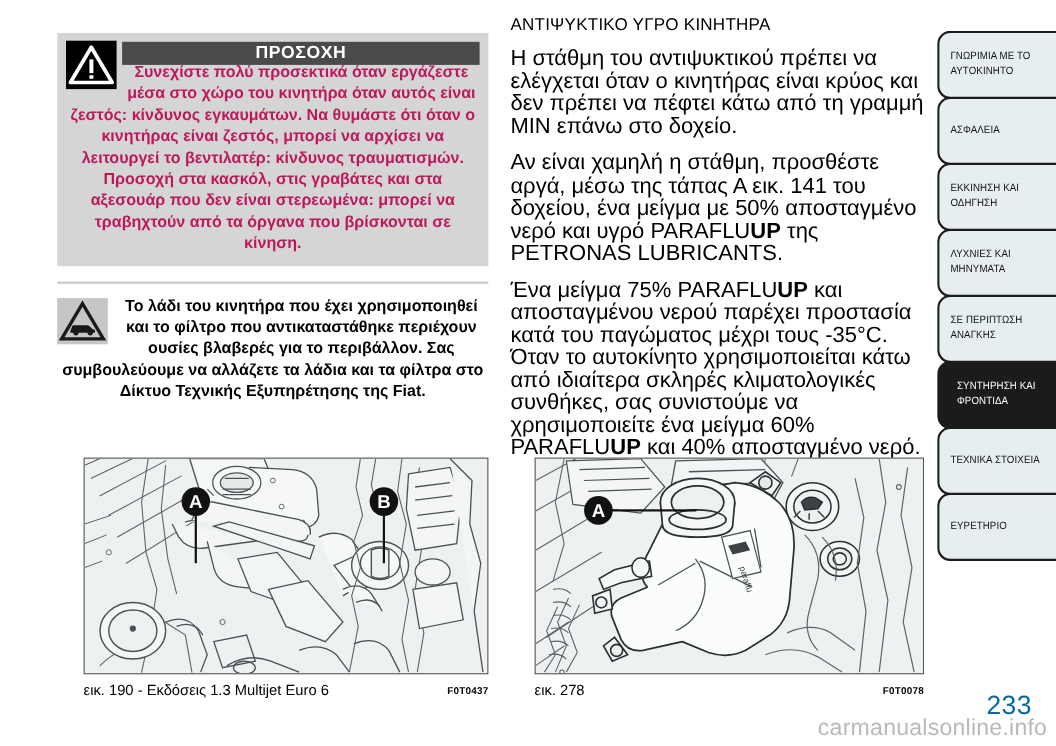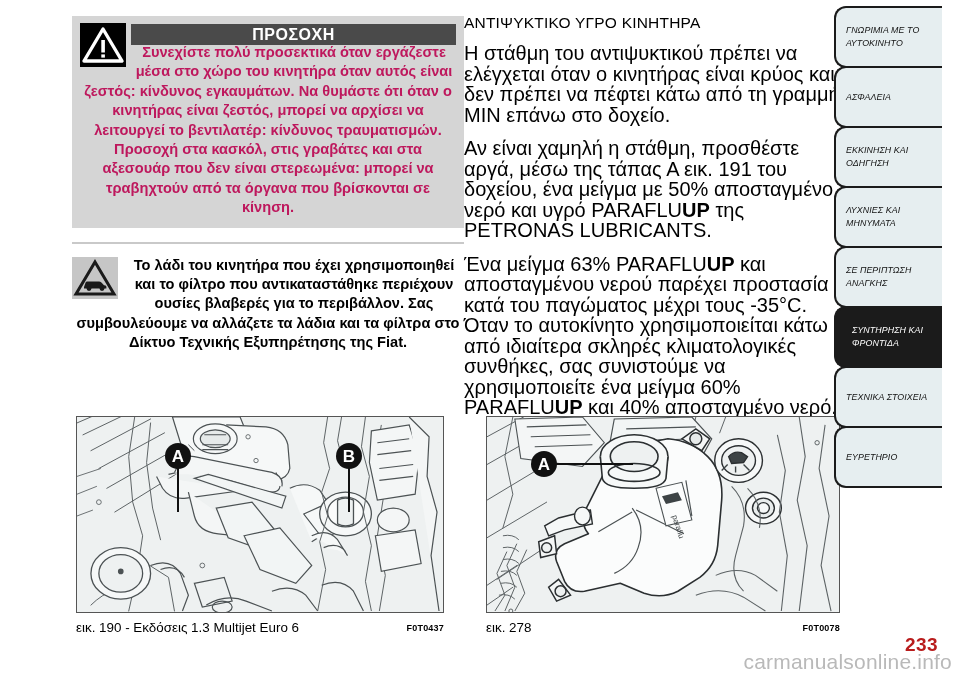--- a/index.html
+++ b/index.html
@@ -26,9 +26,8 @@
   .col-left {
     position: absolute;
     left: 52px;
-    top: 16px;
+    top: 30px;
     width: 392px;
-    margin-left: 20px;
   }
   .col-right {
     position: absolute;

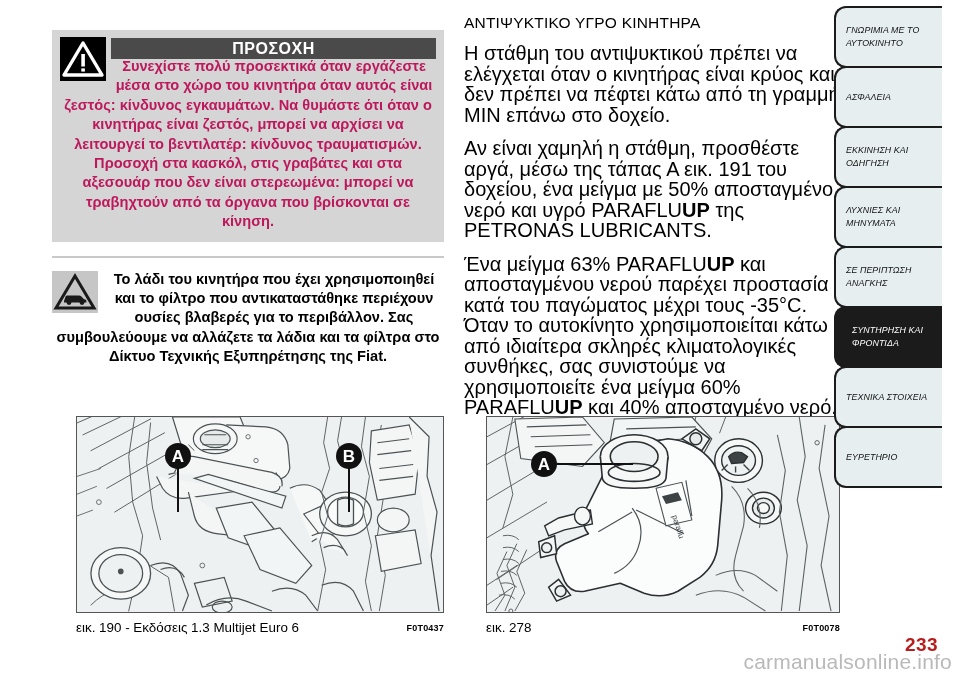--- a/index.html
+++ b/index.html
@@ -180,9 +180,8 @@
   .tabs {
     position: absolute;
     right: 0;
-    top: 6px;
-    width: 126px;
-    font-style: italic;
+    top: 28px;
+    width: 108px;
   }
   .tab {
     position: relative;

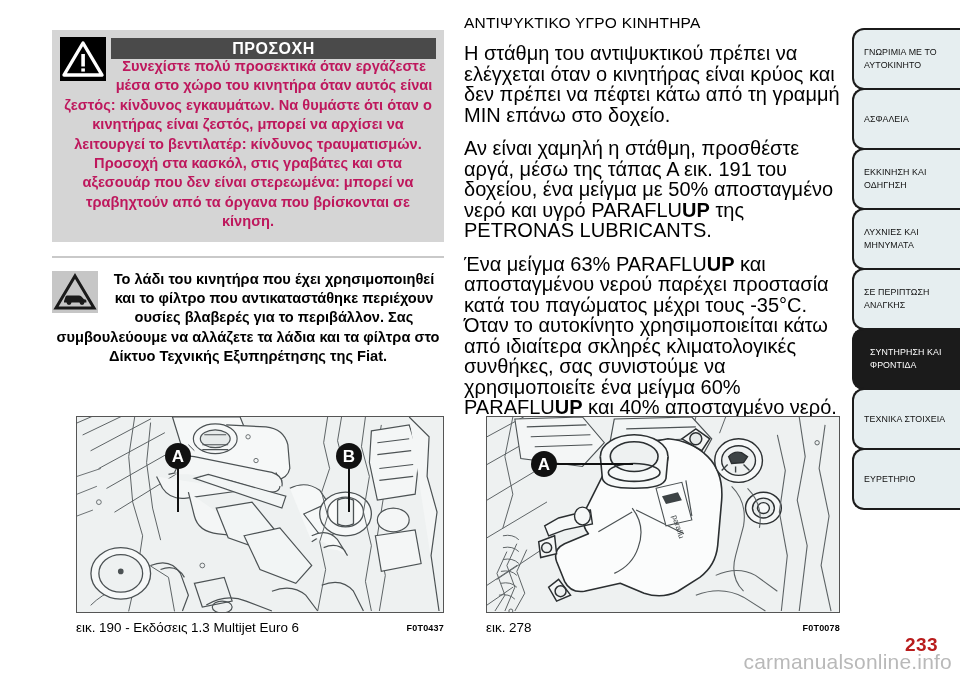--- a/index.html
+++ b/index.html
@@ -366,7 +366,7 @@
   <div class="col-right">
     <h1 class="art-title">ΑΝΤΙΨΥΚΤΙΚΟ ΥΓΡΟ ΚΙΝΗΤΗΡΑ</h1>
     <p class="art-p"><span>Η στάθμη του αντιψυκτικού πρέπει να ελέγχεται όταν ο κινητήρας είναι κρύος και δεν πρέπει να πέφτει κάτω από τη γραμμή ΜΙΝ επάνω στο δοχείο.</span></p>
-    <p class="art-p"><span>Αν είναι χαμηλή η στάθμη, προσθέστε αργά, μέσω της τάπας Α εικ. 191 του δοχείου, ένα μείγμα με 50% αποσταγμένο νερό και υγρό PARAFLU</span><b>UP</b><span> της PETRONAS LUBRICANTS.</span></p>
+    <p class="art-p"><span>Αν είναι χαμηλή η στάθμη, προσθέστε αργά, μέσω της τάπας Α εικ. 141 του δοχείου, ένα μείγμα με 50% αποσταγμένο νερό και υγρό PARAFLU</span><b>UP</b><span> της PETRONAS LUBRICANTS.</span></p>
     <p class="art-p"><span>Ένα μείγμα 63% PARAFLU</span><b>UP</b><span> και αποσταγμένου νερού παρέχει προστασία κατά του παγώματος μέχρι τους -35°C. Όταν το αυτοκίνητο χρησιμοποιείται κάτω από ιδιαίτερα σκληρές κλιματολογικές συνθήκες, σας συνιστούμε να χρησιμοποιείτε ένα μείγμα 60% PARAFLU</span><b>UP</b><span> και 40% αποσταγμένο νερό.</span></p>
   </div>
 

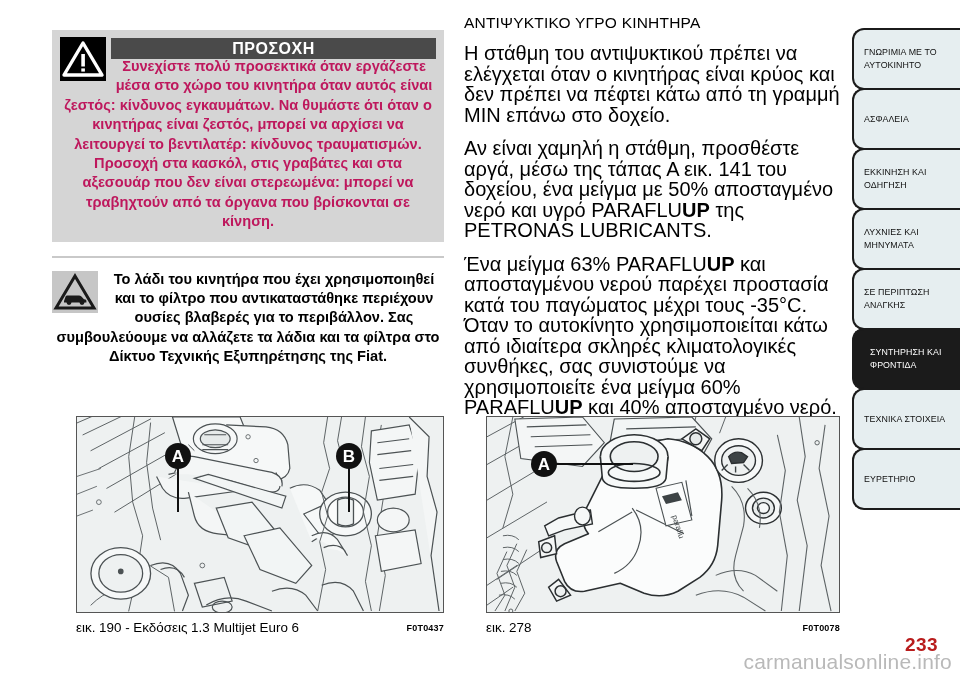--- a/index.html
+++ b/index.html
@@ -367,7 +367,7 @@
     <h1 class="art-title">ΑΝΤΙΨΥΚΤΙΚΟ ΥΓΡΟ ΚΙΝΗΤΗΡΑ</h1>
     <p class="art-p"><span>Η στάθμη του αντιψυκτικού πρέπει να ελέγχεται όταν ο κινητήρας είναι κρύος και δεν πρέπει να πέφτει κάτω από τη γραμμή ΜΙΝ επάνω στο δοχείο.</span></p>
     <p class="art-p"><span>Αν είναι χαμηλή η στάθμη, προσθέστε αργά, μέσω της τάπας Α εικ. 141 του δοχείου, ένα μείγμα με 50% αποσταγμένο νερό και υγρό PARAFLU</span><b>UP</b><span> της PETRONAS LUBRICANTS.</span></p>
-    <p class="art-p"><span>Ένα μείγμα 63% PARAFLU</span><b>UP</b><span> και αποσταγμένου νερού παρέχει προστασία κατά του παγώματος μέχρι τους -35°C. Όταν το αυτοκίνητο χρησιμοποιείται κάτω από ιδιαίτερα σκληρές κλιματολογικές συνθήκες, σας συνιστούμε να χρησιμοποιείτε ένα μείγμα 60% PARAFLU</span><b>UP</b><span> και 40% αποσταγμένο νερό.</span></p>
+    <p class="art-p"><span>Ένα μείγμα 75% PARAFLU</span><b>UP</b><span> και αποσταγμένου νερού παρέχει προστασία κατά του παγώματος μέχρι τους -35°C. Όταν το αυτοκίνητο χρησιμοποιείται κάτω από ιδιαίτερα σκληρές κλιματολογικές συνθήκες, σας συνιστούμε να χρησιμοποιείτε ένα μείγμα 60% PARAFLU</span><b>UP</b><span> και 40% αποσταγμένο νερό.</span></p>
   </div>
 
   <div class="fig" style="left:486px; top:416px; width:354px;">

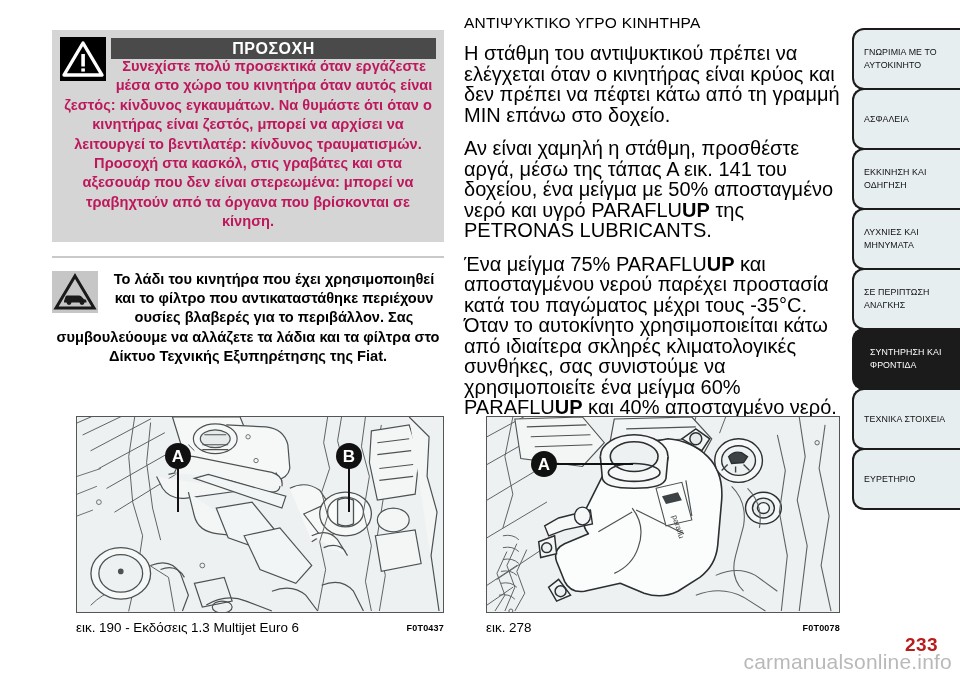--- a/index.html
+++ b/index.html
@@ -218,9 +218,9 @@
     position: absolute;
     right: 22px;
     bottom: 22px;
-    font-size: 19px;
-    font-weight: bold;
-    color: #b91c1c;
+    font-size: 24px;
+    font-weight: normal;
+    color: #0369a1;
     letter-spacing: 0.4px;
   }
   .watermark {

